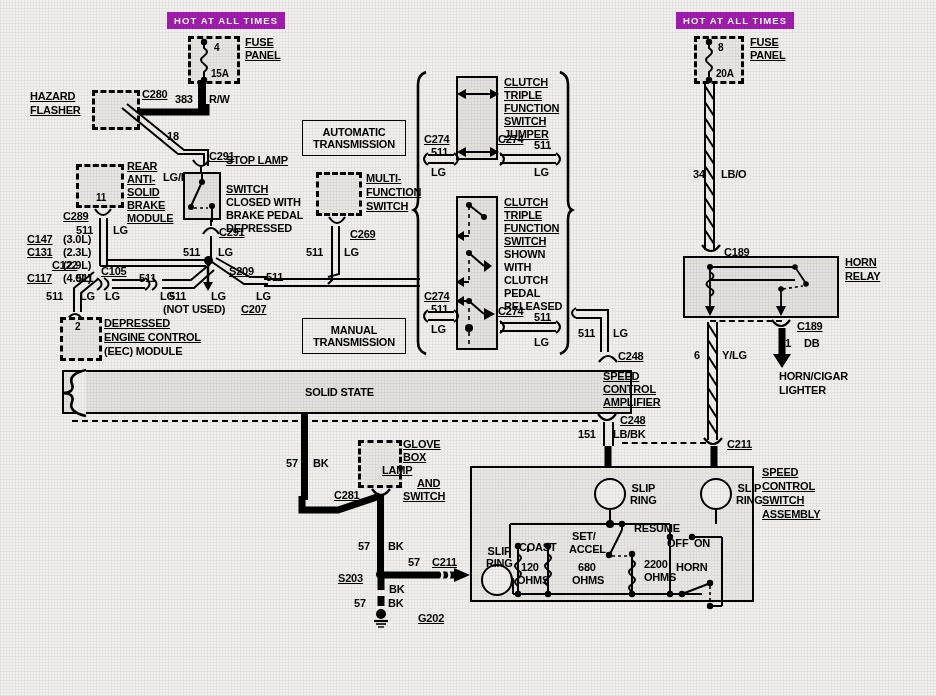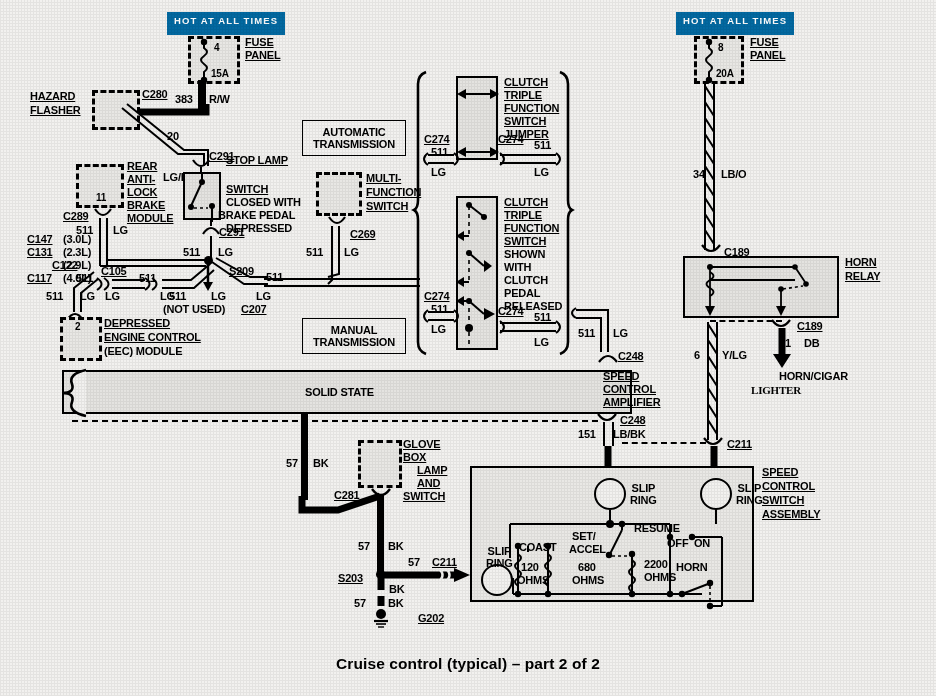--- a/index.html
+++ b/index.html
@@ -33,12 +33,12 @@
   
   .hotbar{
     position:absolute;
-    background:#0369a1;
+    background:#a21caf;
     color:#fff;
     font-size:9.5px;
     font-weight:bold;
     letter-spacing:1.1px;
-    padding:3px 7px 9px 7px;
+    padding:3px 7px 3px 7px;
     white-space:nowrap;
     font-family:"Liberation Sans", sans-serif;
   }

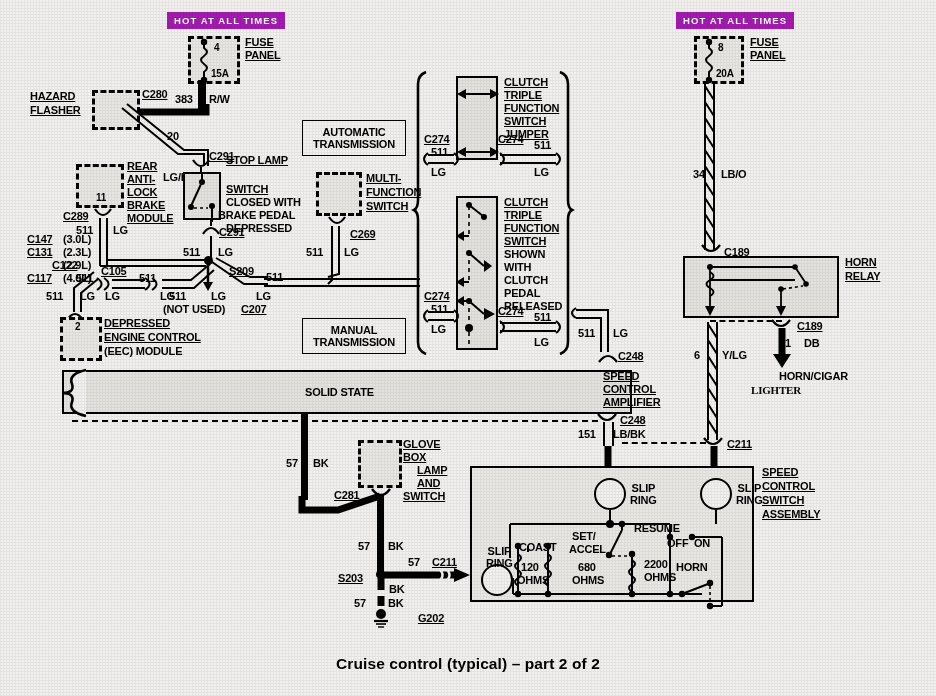--- a/index.html
+++ b/index.html
@@ -152,7 +152,7 @@
     <path d="M4,4 L60,50 L86,50 L86,62" fill="none" stroke="#000" stroke-width="2"></path>
     <path d="M9,0 L66,46 L90,46 L90,62" fill="none" stroke="#000" stroke-width="2"></path>
   </svg>
-  <div class="lbl" style="left:167px;top:130px;">20</div>
+  <div class="lbl" style="left:167px;top:130px;">18</div>
   <div class="lbl" style="left:163px;top:145px;margin-top:26px;">LG/R</div>
   <div class="lbl u" style="left:209px;top:150px;">C291</div>
 

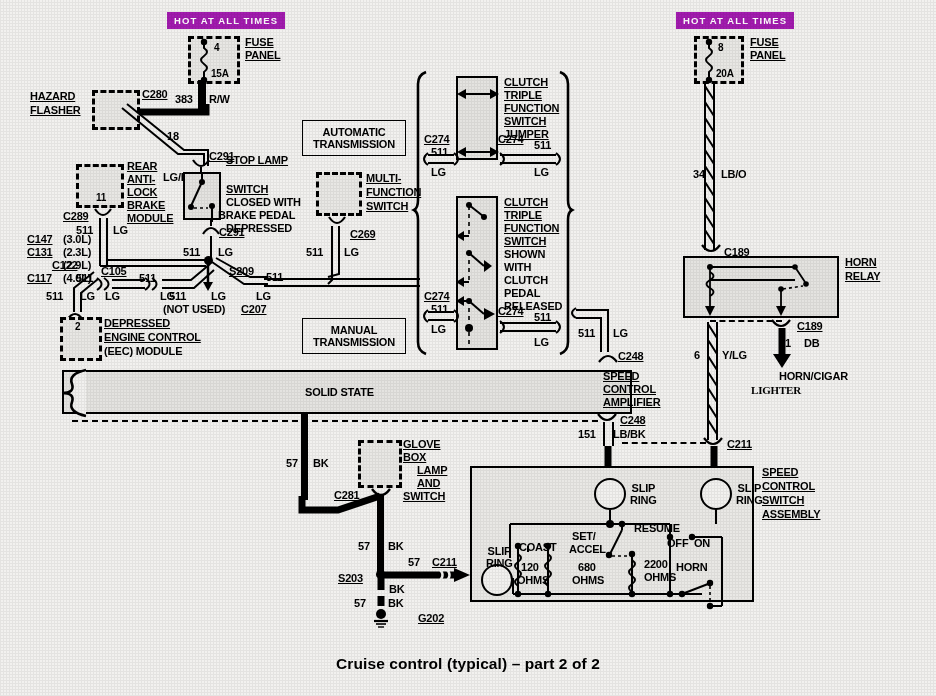--- a/index.html
+++ b/index.html
@@ -189,7 +189,7 @@
   <div class="dashbox" style="left:76px;top:164px;width:48px;height:44px;"></div>
   <div class="lbl u" style="left:127px;top:160px;">REAR</div>
   <div class="lbl u" style="left:127px;top:173px;">ANTI-</div>
-  <div class="lbl u" style="left:127px;top:186px;">LOCK</div>
+  <div class="lbl u" style="left:127px;top:186px;">SOLID</div>
   <div class="lbl u" style="left:127px;top:199px;">BRAKE</div>
   <div class="lbl u" style="left:127px;top:212px;">MODULE</div>
   <div class="lbl sm" style="left:96px;top:192px;">11</div>

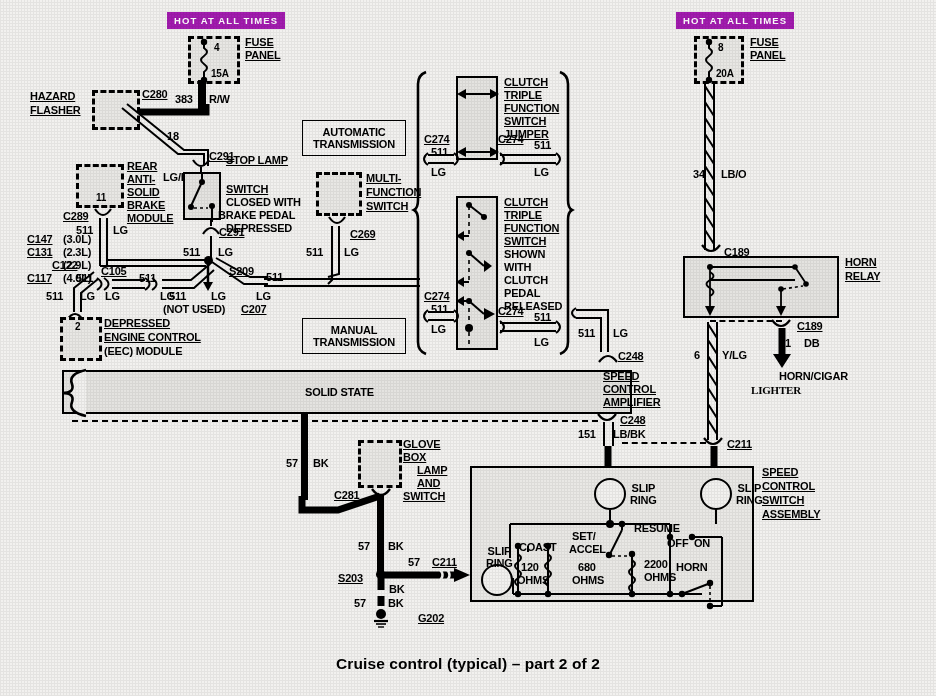--- a/index.html
+++ b/index.html
@@ -174,7 +174,7 @@
   <div class="lbl u" style="left:226px;top:154px;">STOP LAMP</div>
   <div class="lbl u" style="left:226px;top:183px;">SWITCH</div>
   <div class="lbl" style="left:226px;top:196px;">CLOSED WITH</div>
-  <div class="lbl" style="left:218px;top:209px;text-align:right;">BRAKE PEDAL</div>
+  <div class="lbl" style="left:226px;top:209px;text-align:right;">BRAKE PEDAL</div>
   <div class="lbl" style="left:226px;top:222px;">DEPRESSED</div>
 
   <svg style="left:200px;top:220px;" width="24" height="18">

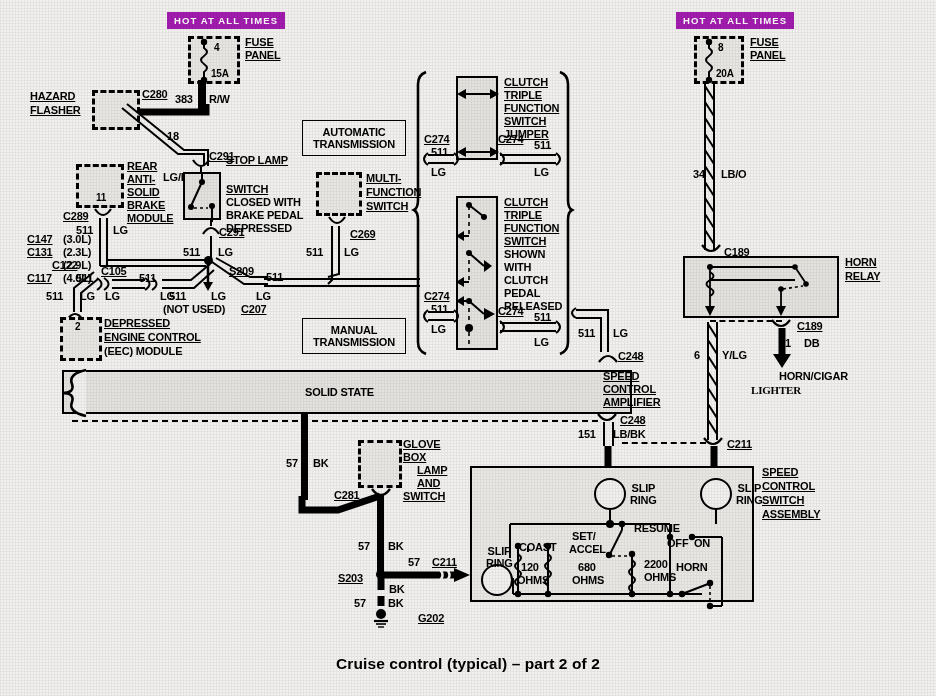--- a/index.html
+++ b/index.html
@@ -472,7 +472,7 @@
     <path d="M3,26 L12,40 L21,26 Z" fill="#000"></path>
   </svg>
   <div class="lbl" style="left:779px;top:370px;">HORN/CIGAR</div>
-  <div class="lbl" style="left:751px;top:384px;font-family:Liberation Serif, serif;">LIGHTER</div>
+  <div class="lbl" style="left:779px;top:384px;">LIGHTER</div>
 
   <svg style="left:703px;top:322px;" width="20" height="118">
     <line x1="5" y1="0" x2="5" y2="118" stroke="#000" stroke-width="2"></line>

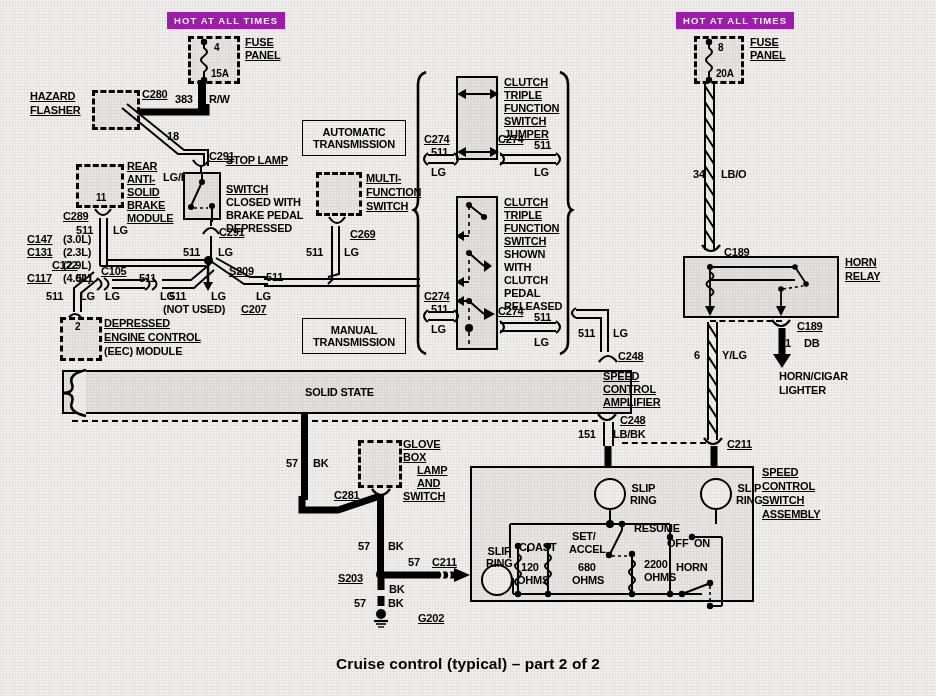--- a/index.html
+++ b/index.html
@@ -525,7 +525,7 @@
   <div class="dashbox" style="left:358px;top:440px;width:44px;height:48px;"></div>
   <div class="lbl u" style="left:403px;top:438px;">GLOVE</div>
   <div class="lbl u" style="left:403px;top:451px;">BOX</div>
-  <div class="lbl u" style="left:417px;top:464px;">LAMP</div>
+  <div class="lbl u" style="left:382px;top:464px;">LAMP</div>
   <div class="lbl u" style="left:403px;top:477px;margin-left:14px;">AND</div>
   <div class="lbl u" style="left:403px;top:490px;">SWITCH</div>
   <svg style="left:370px;top:487px;" width="24" height="16">

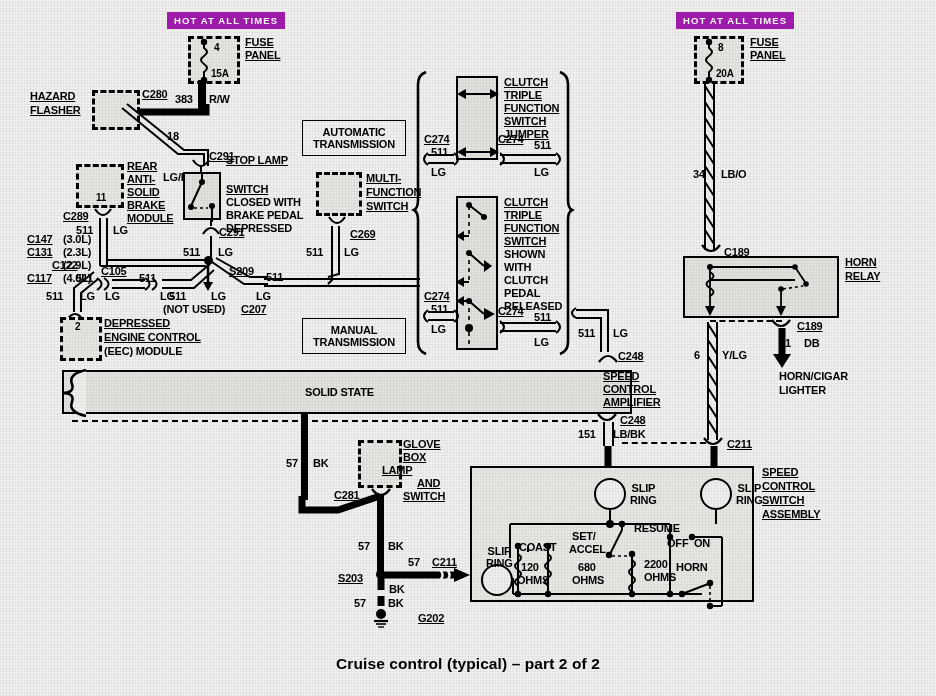--- a/index.html
+++ b/index.html
@@ -648,7 +648,6 @@
   <div class="lbl" style="left:644px;top:558px;">2200</div>
   <div class="lbl" style="left:644px;top:571px;">OHMS</div>
 
-  <div class="title ctr" style="left:0;top:655px;width:936px;">Cruise control (typical) – part 2 of 2</div>
 
   <div class="noise"></div>
 </div>

